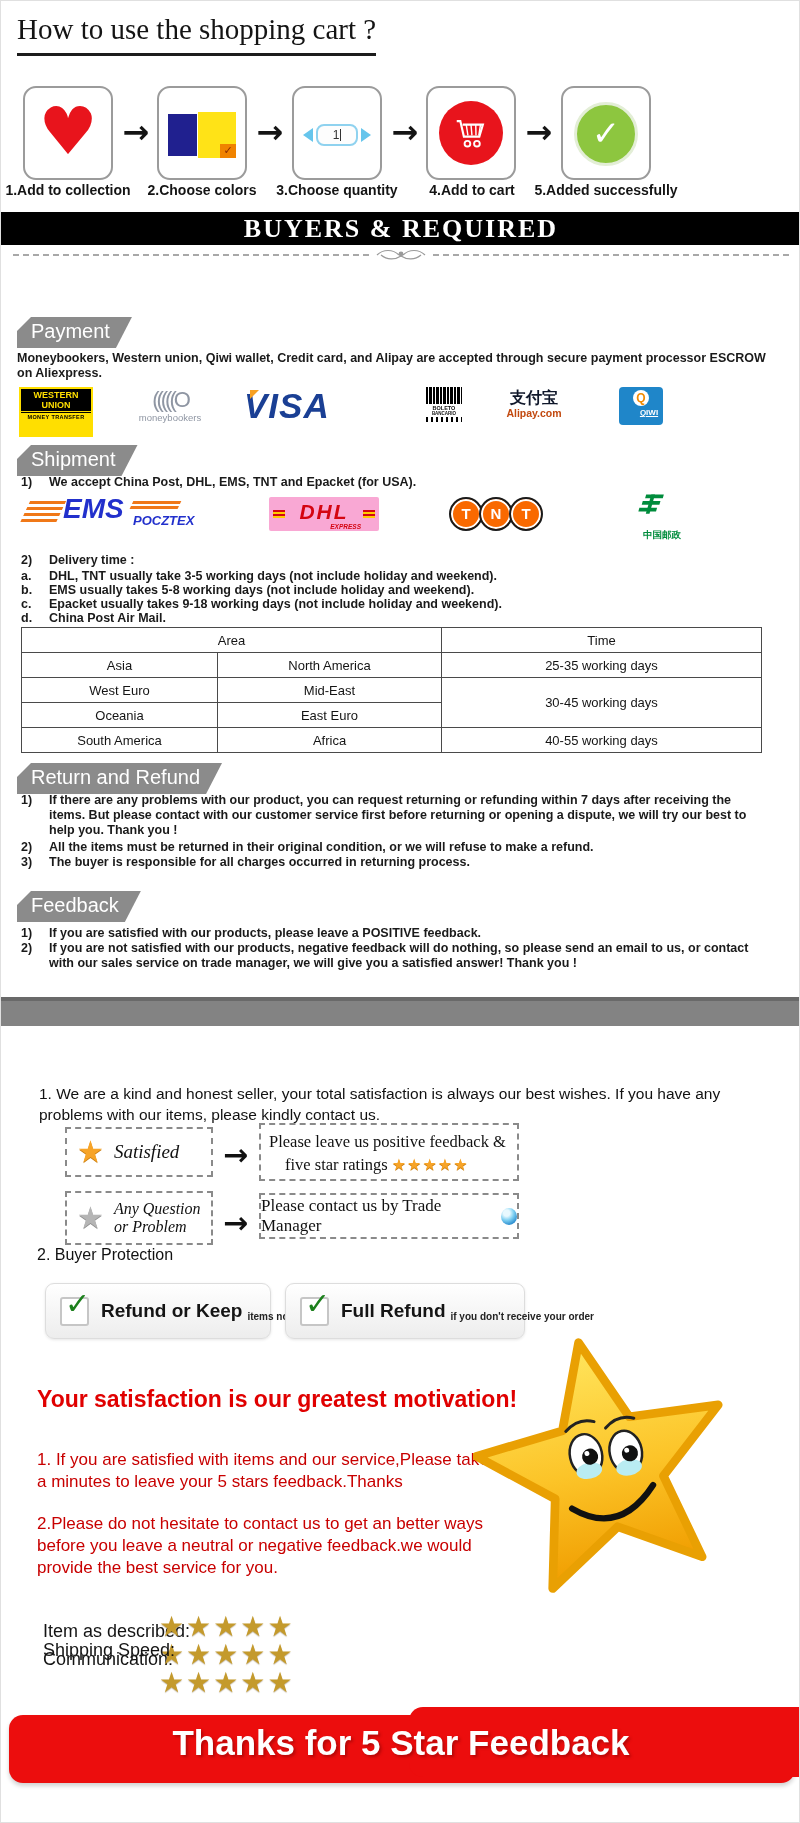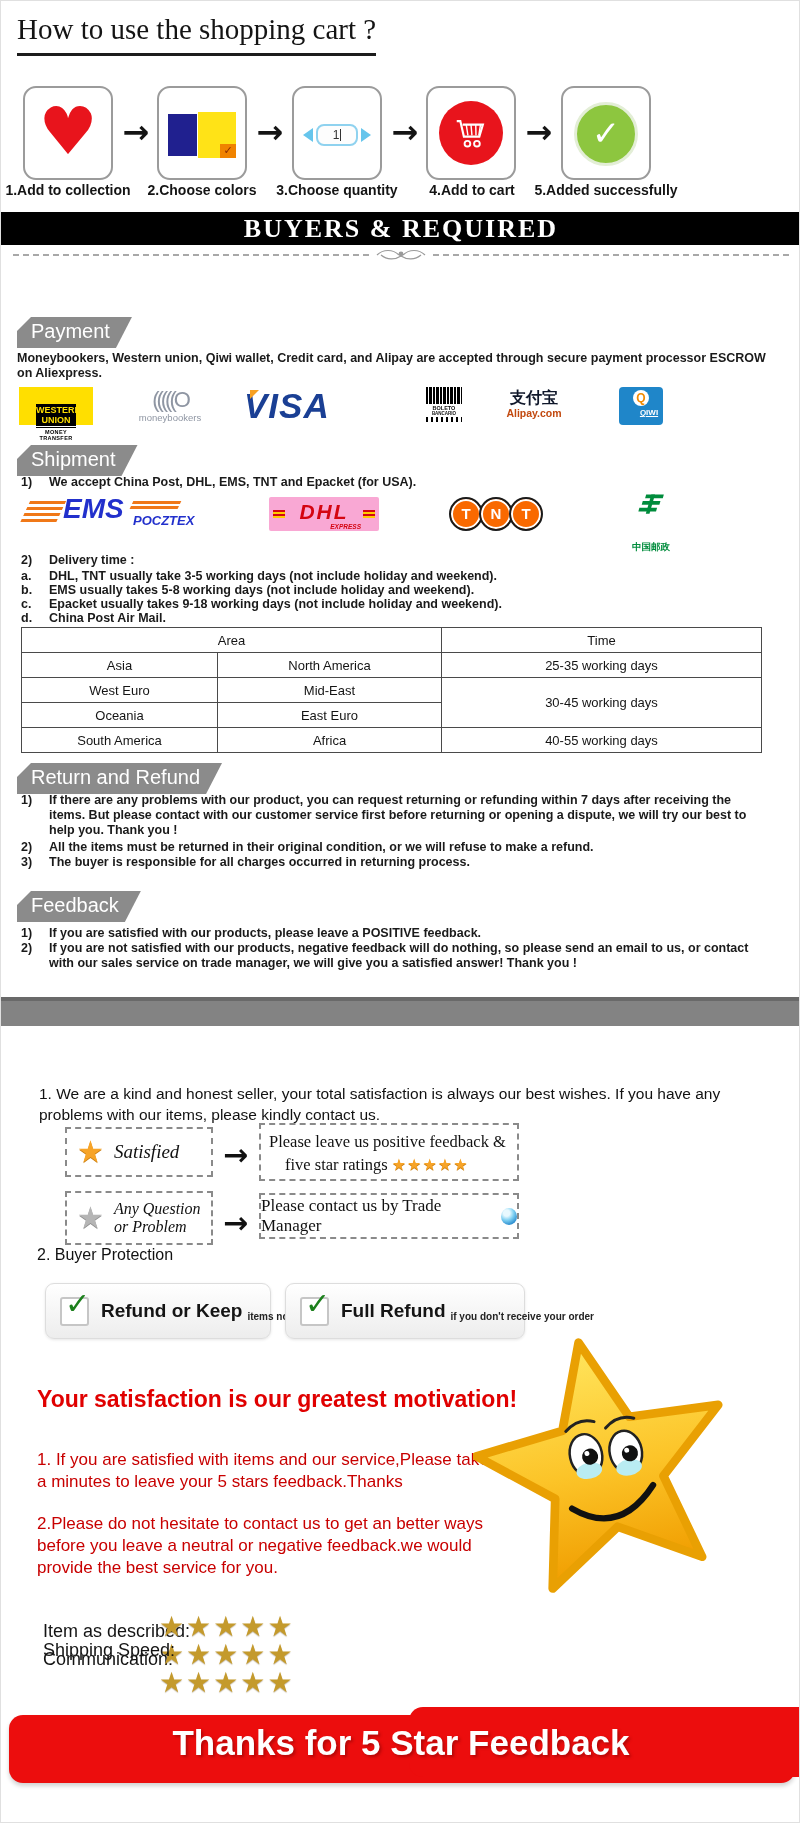--- a/index.html
+++ b/index.html
@@ -47,7 +47,7 @@
   
   .body-text{font-size:12.5px;font-weight:bold;color:#1a1a1a;line-height:15px;}
   .list-prefix{font-size:12.5px;font-weight:bold;color:#1a1a1a;}
-  .wu{left:18px;top:386px;width:74px;height:38px;background:#ffdf00;box-sizing:border-box;padding:17px;}
+  .wu{left:18px;top:386px;width:74px;height:50px;background:#ffdf00;box-sizing:border-box;padding:2px;}
   .wu-black{background:#000;color:#ffdf00;text-align:center;font-size:9px;font-weight:bold;line-height:10px;padding:1px 0;}
   .wu-bottom{color:#000;font-size:5.5px;font-weight:bold;text-align:center;letter-spacing:.4px;margin-top:1px;border-top:1px solid #000;padding-top:1px;}
   .mb{left:124px;top:388px;width:90px;height:38px;text-align:center;color:#8f96a3;}

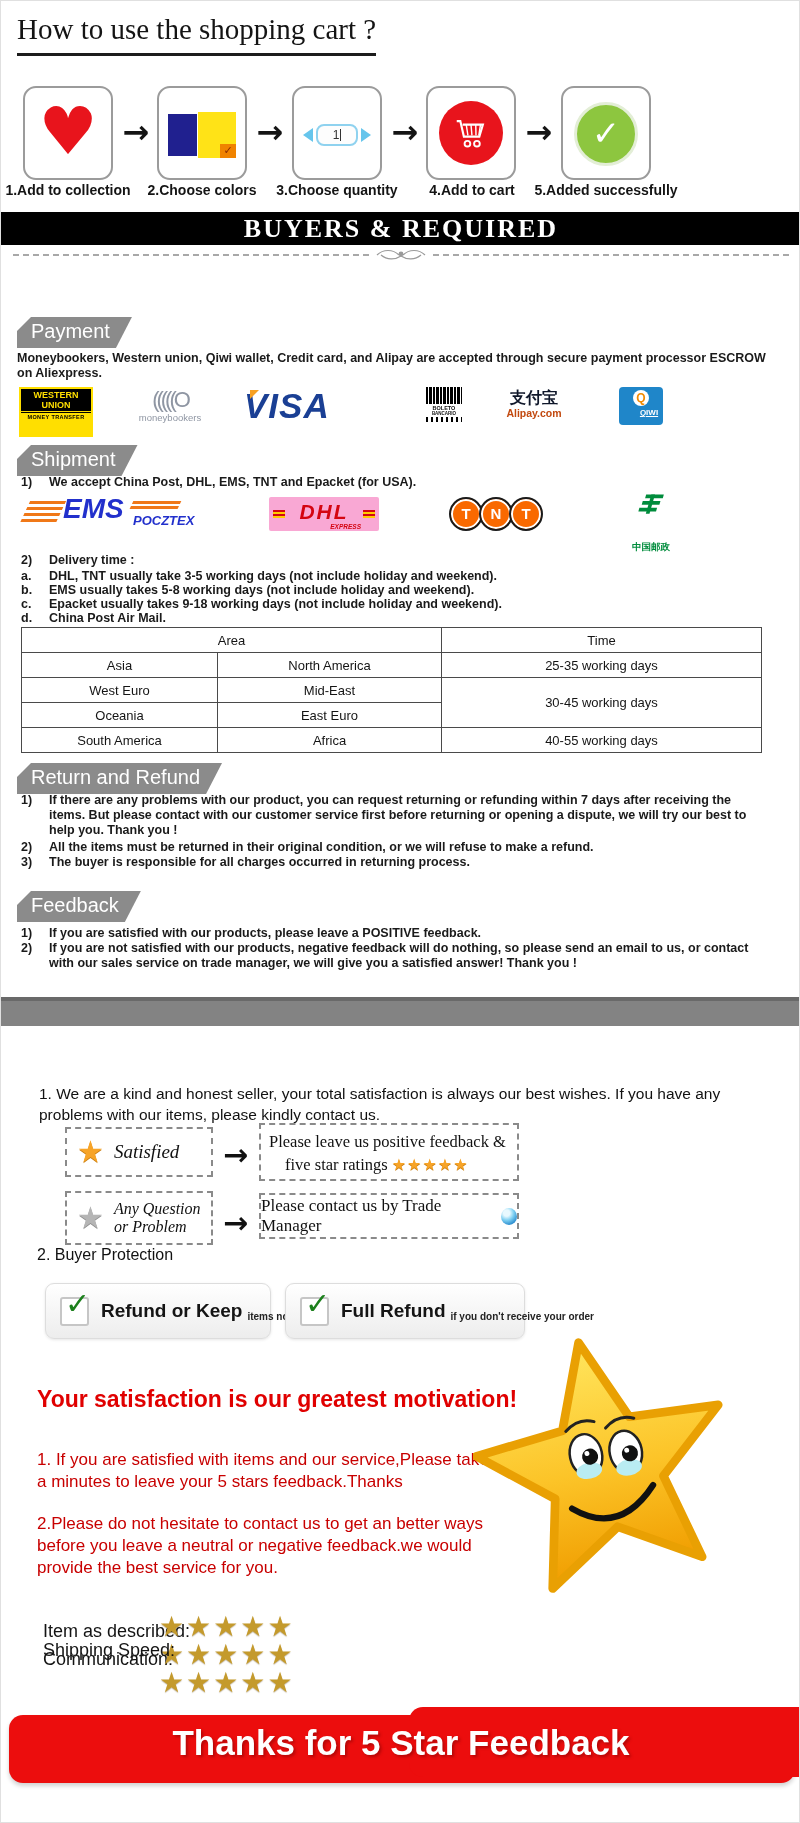--- a/index.html
+++ b/index.html
@@ -84,7 +84,7 @@
   .tnt-circle{width:30px;height:30px;border-radius:50%;background:#f96900;border:2.5px solid #1a1a1a;
               box-shadow:inset 0 0 0 2px #fff;color:#fff;font-weight:bold;font-size:15px;text-align:center;line-height:29px;margin-right:-4px;}
   .cnpost{left:620px;top:492px;width:60px;height:46px;text-align:center;}
-  .cnpost-cn{font-size:9.5px;font-weight:bold;color:#008c3c;margin-top:16px;}
+  .cnpost-cn{font-size:9.5px;font-weight:bold;color:#008c3c;margin-top:4px;text-align:right;}
 
   
   table.ship{left:20px;top:626px;position:absolute;border-collapse:collapse;width:740px;table-layout:fixed;}

